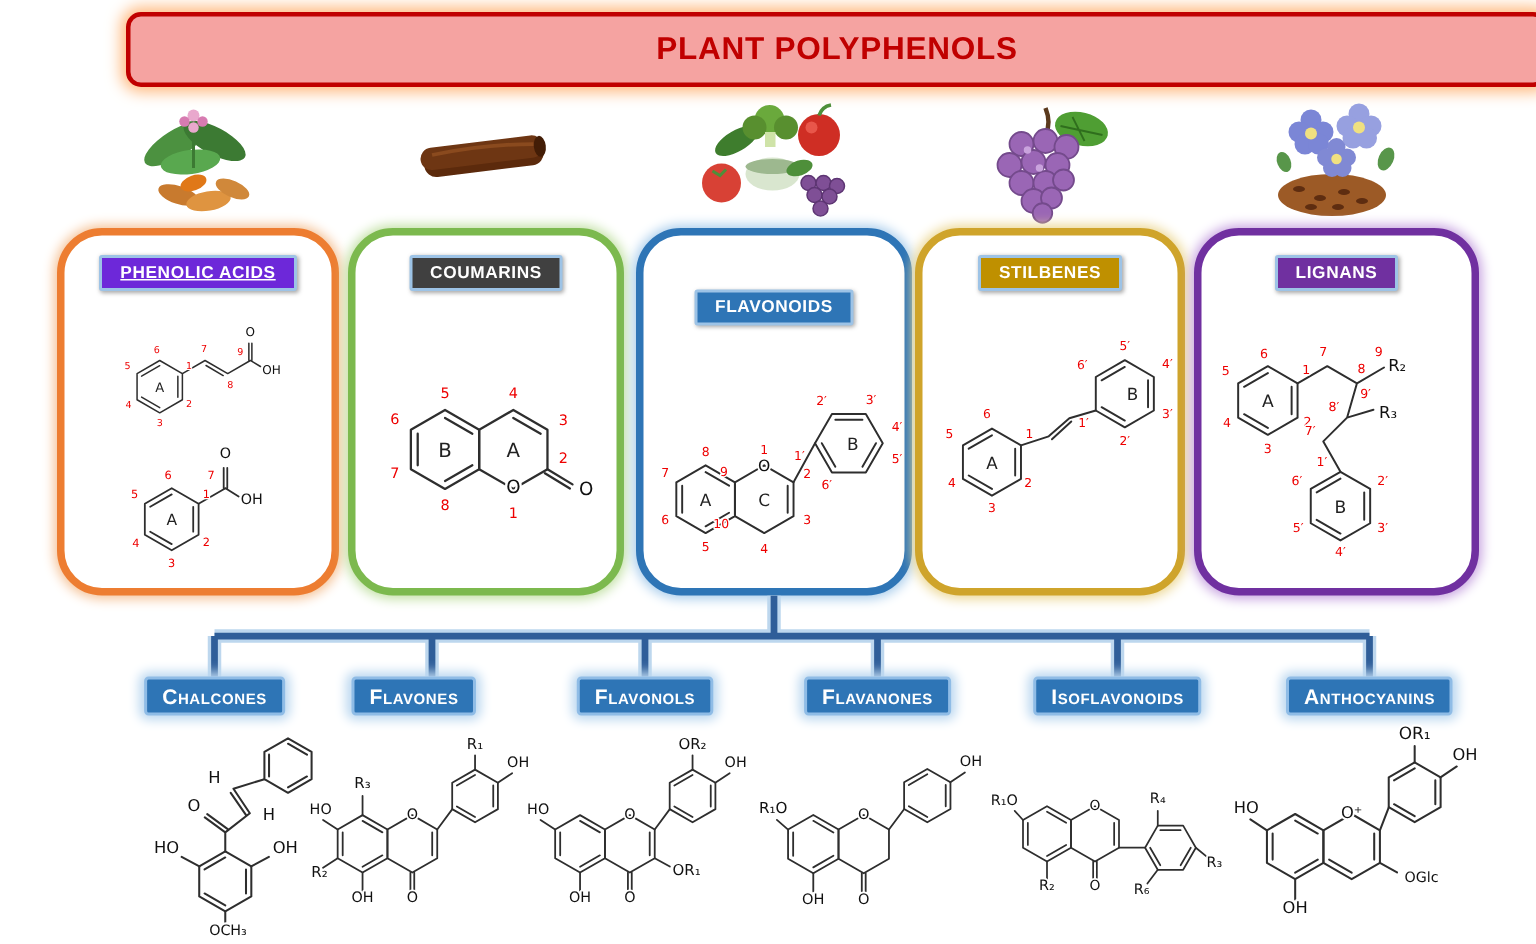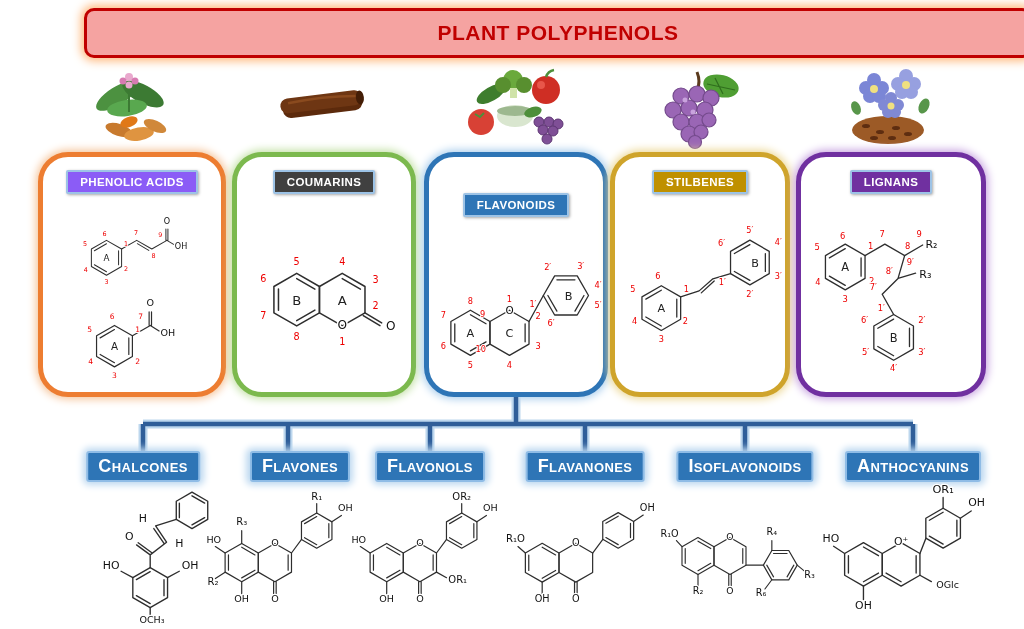--- a/index.html
+++ b/index.html
@@ -31,7 +31,7 @@
     color:#fff;font-weight:bold;font-size:11.5px;letter-spacing:.4px;
     box-shadow:1px 1px 3px rgba(0,0,0,.35);white-space:nowrap;
   }
-  .pill-phenolic {background:#8b5cf6;}
+  .pill-phenolic {background:#6d28d9;text-decoration:underline;}
   .pill-coumarins{background:#404040;}
   .pill-flavonoids{background:#2E75B6;margin-top:36px;}
   .pill-stilbenes{background:#BF9000;padding-left:12px;}

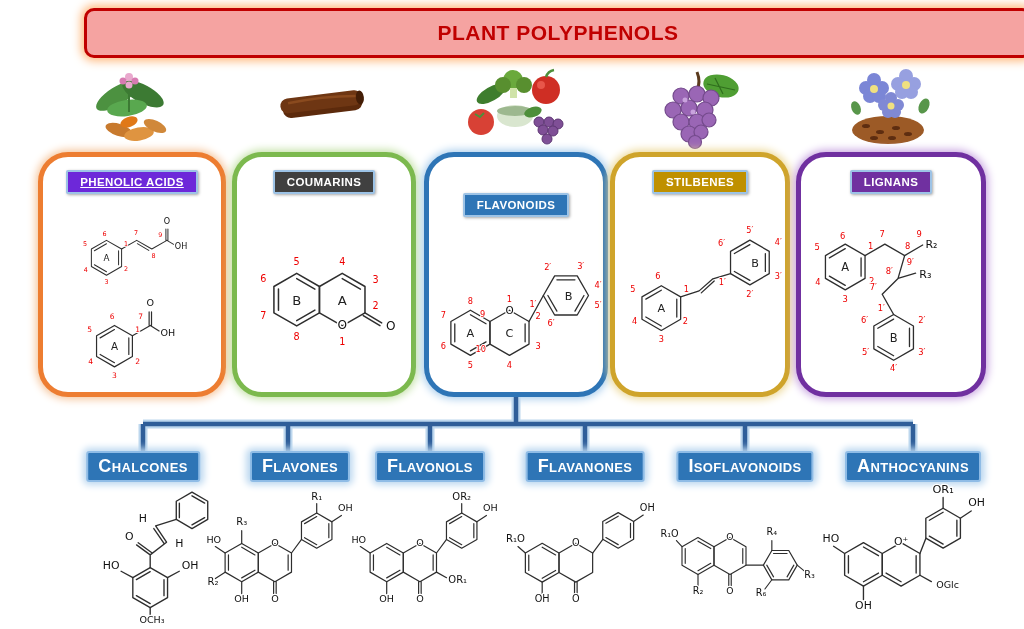--- a/index.html
+++ b/index.html
@@ -64,7 +64,7 @@
     position:absolute;top:451px;transform:translateX(-50%);
     background:#2E75B6;border:2px solid #8FBCE6;border-radius:3px;
     box-shadow:0 0 7px 3px #BCD8F0;
-    color:#fff;font-weight:bold;font-size:18px;font-variant:small-caps;
+    color:#fff;font-weight:bold;font-size:14px;font-variant:small-caps;
     letter-spacing:.4px;padding:3px 10px;white-space:nowrap;
   }
 

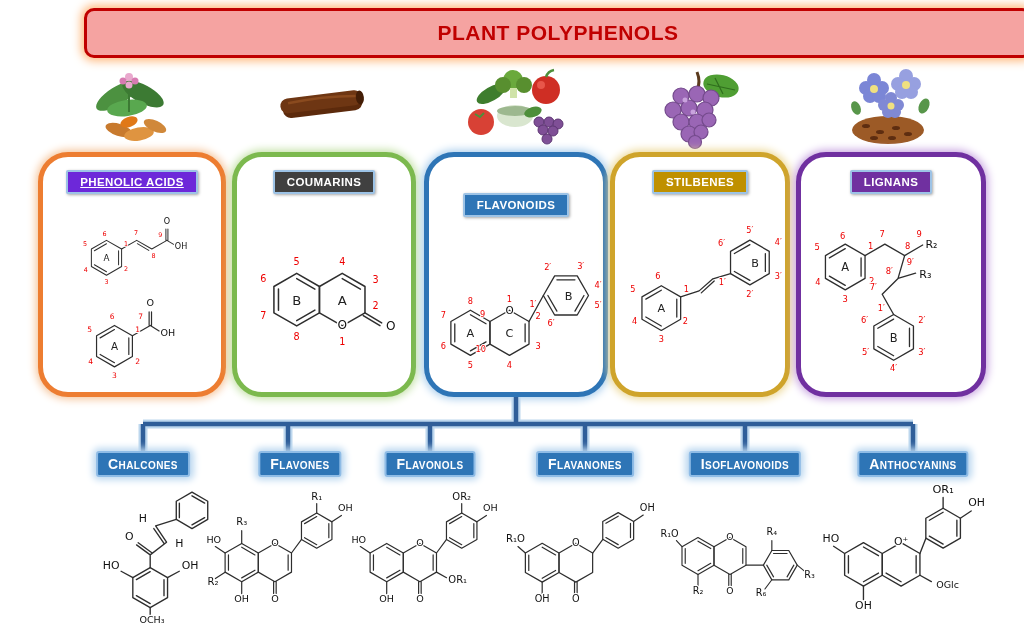--- a/index.html
+++ b/index.html
@@ -362,7 +362,7 @@
 </svg>
 
 <div class="subbox" style="left:143px">Chalcones</div>
-<div class="subbox" style="left:300px">Flavones</div>
+<div class="subbox" style="left:276px">Flavones</div>
 <div class="subbox" style="left:430px">Flavonols</div>
 <div class="subbox" style="left:585px">Flavanones</div>
 <div class="subbox" style="left:745px">Isoflavonoids</div>

